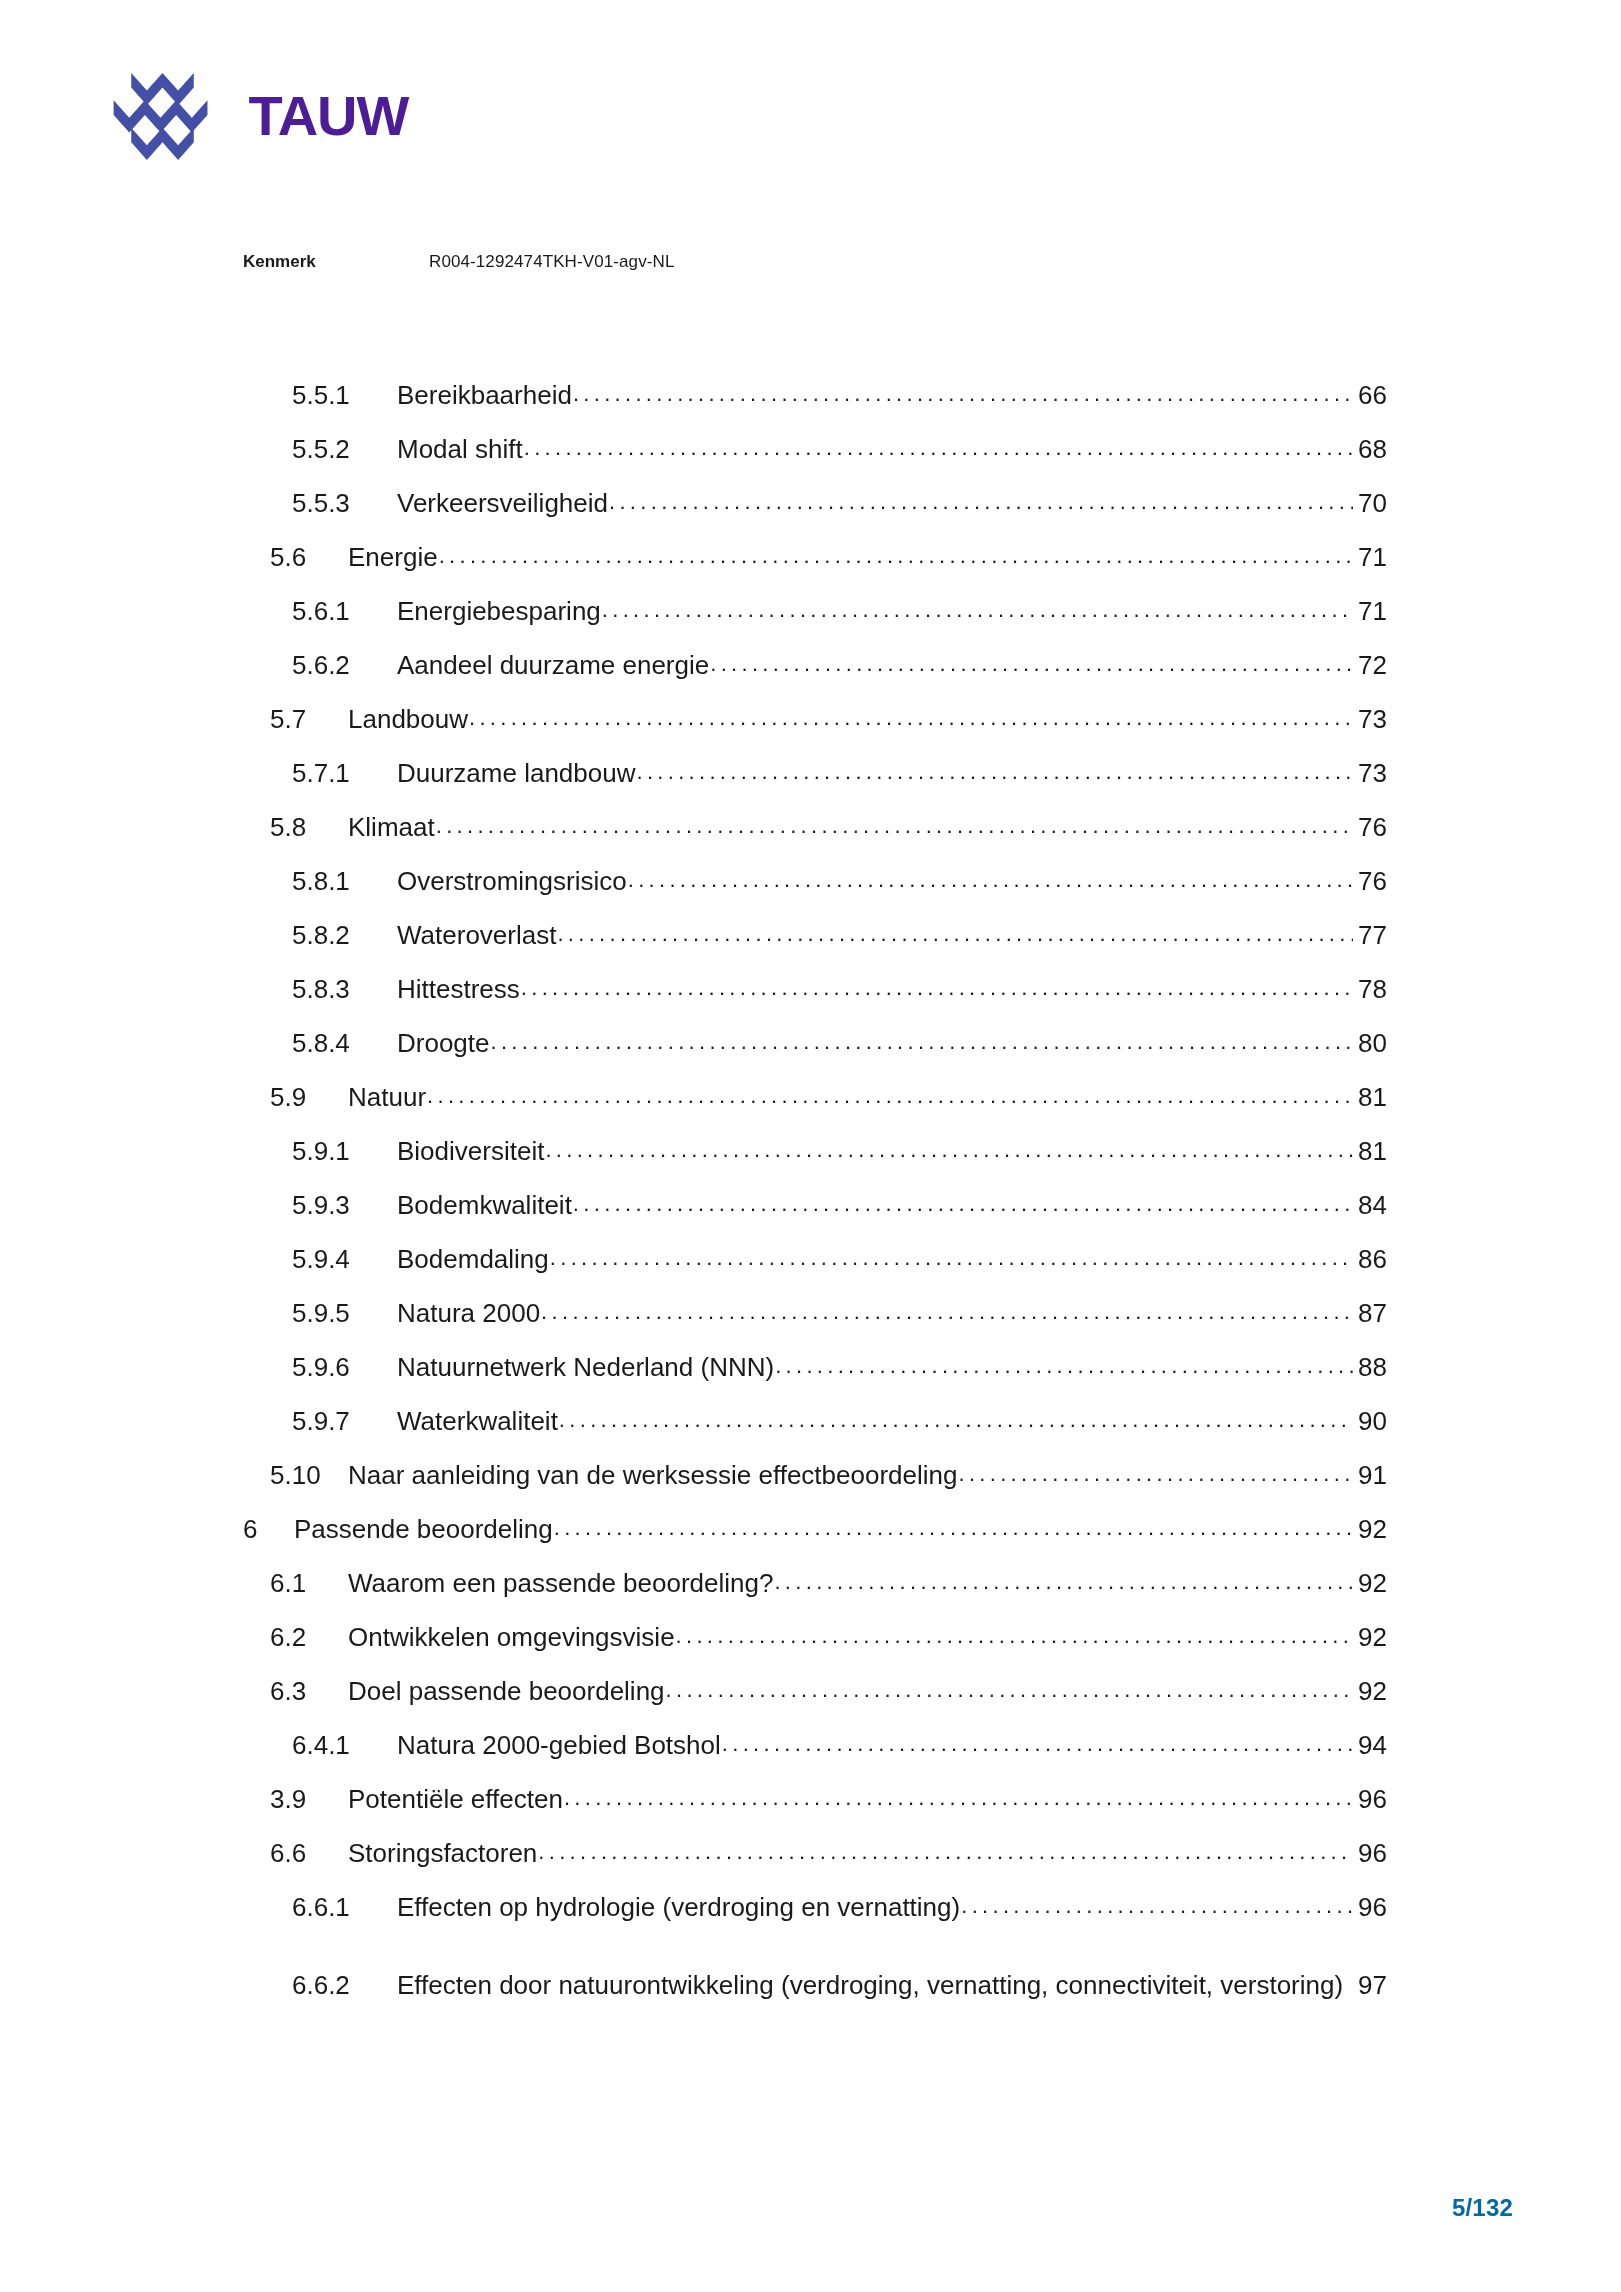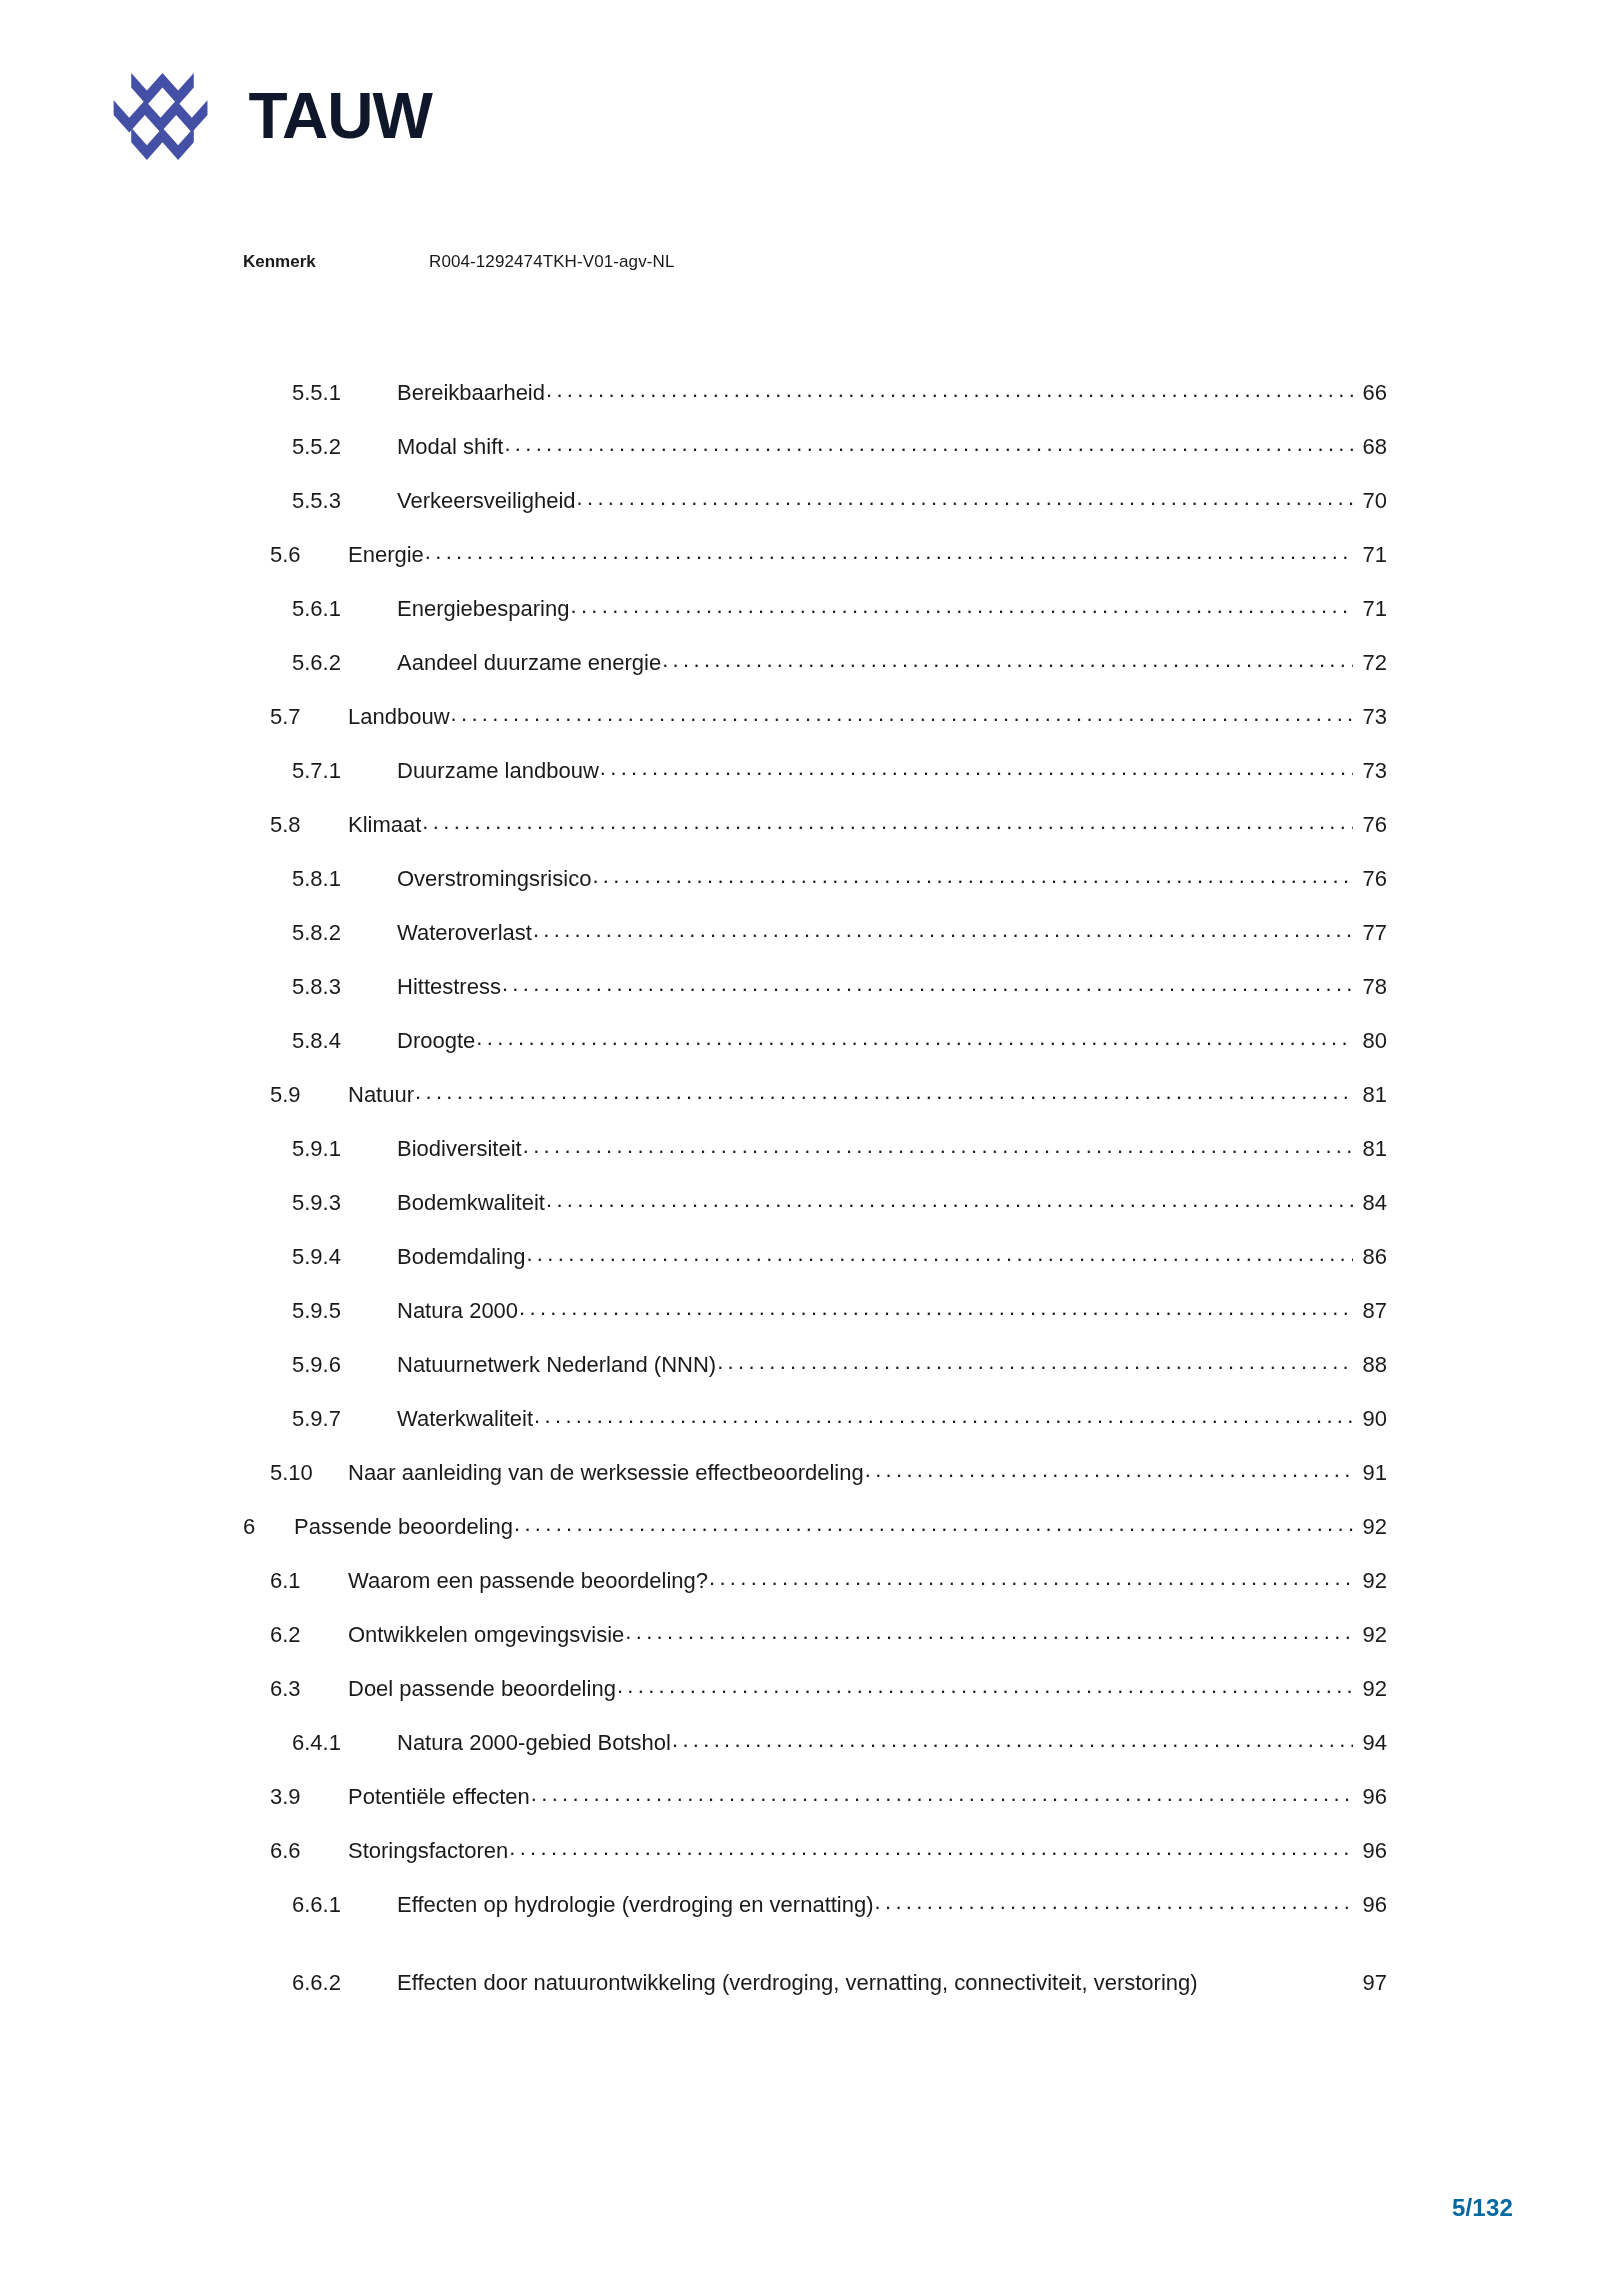--- a/index.html
+++ b/index.html
@@ -37,9 +37,9 @@
   .logo-word {
     font-family: "Liberation Sans", sans-serif;
     font-weight: 700;
-    font-size: 64px;
+    font-size: 56px;
     letter-spacing: -1px;
-    color: #0f172a;
+    color: #4c1d95;
     line-height: 1;
     position: relative;
     top: 3.9px;

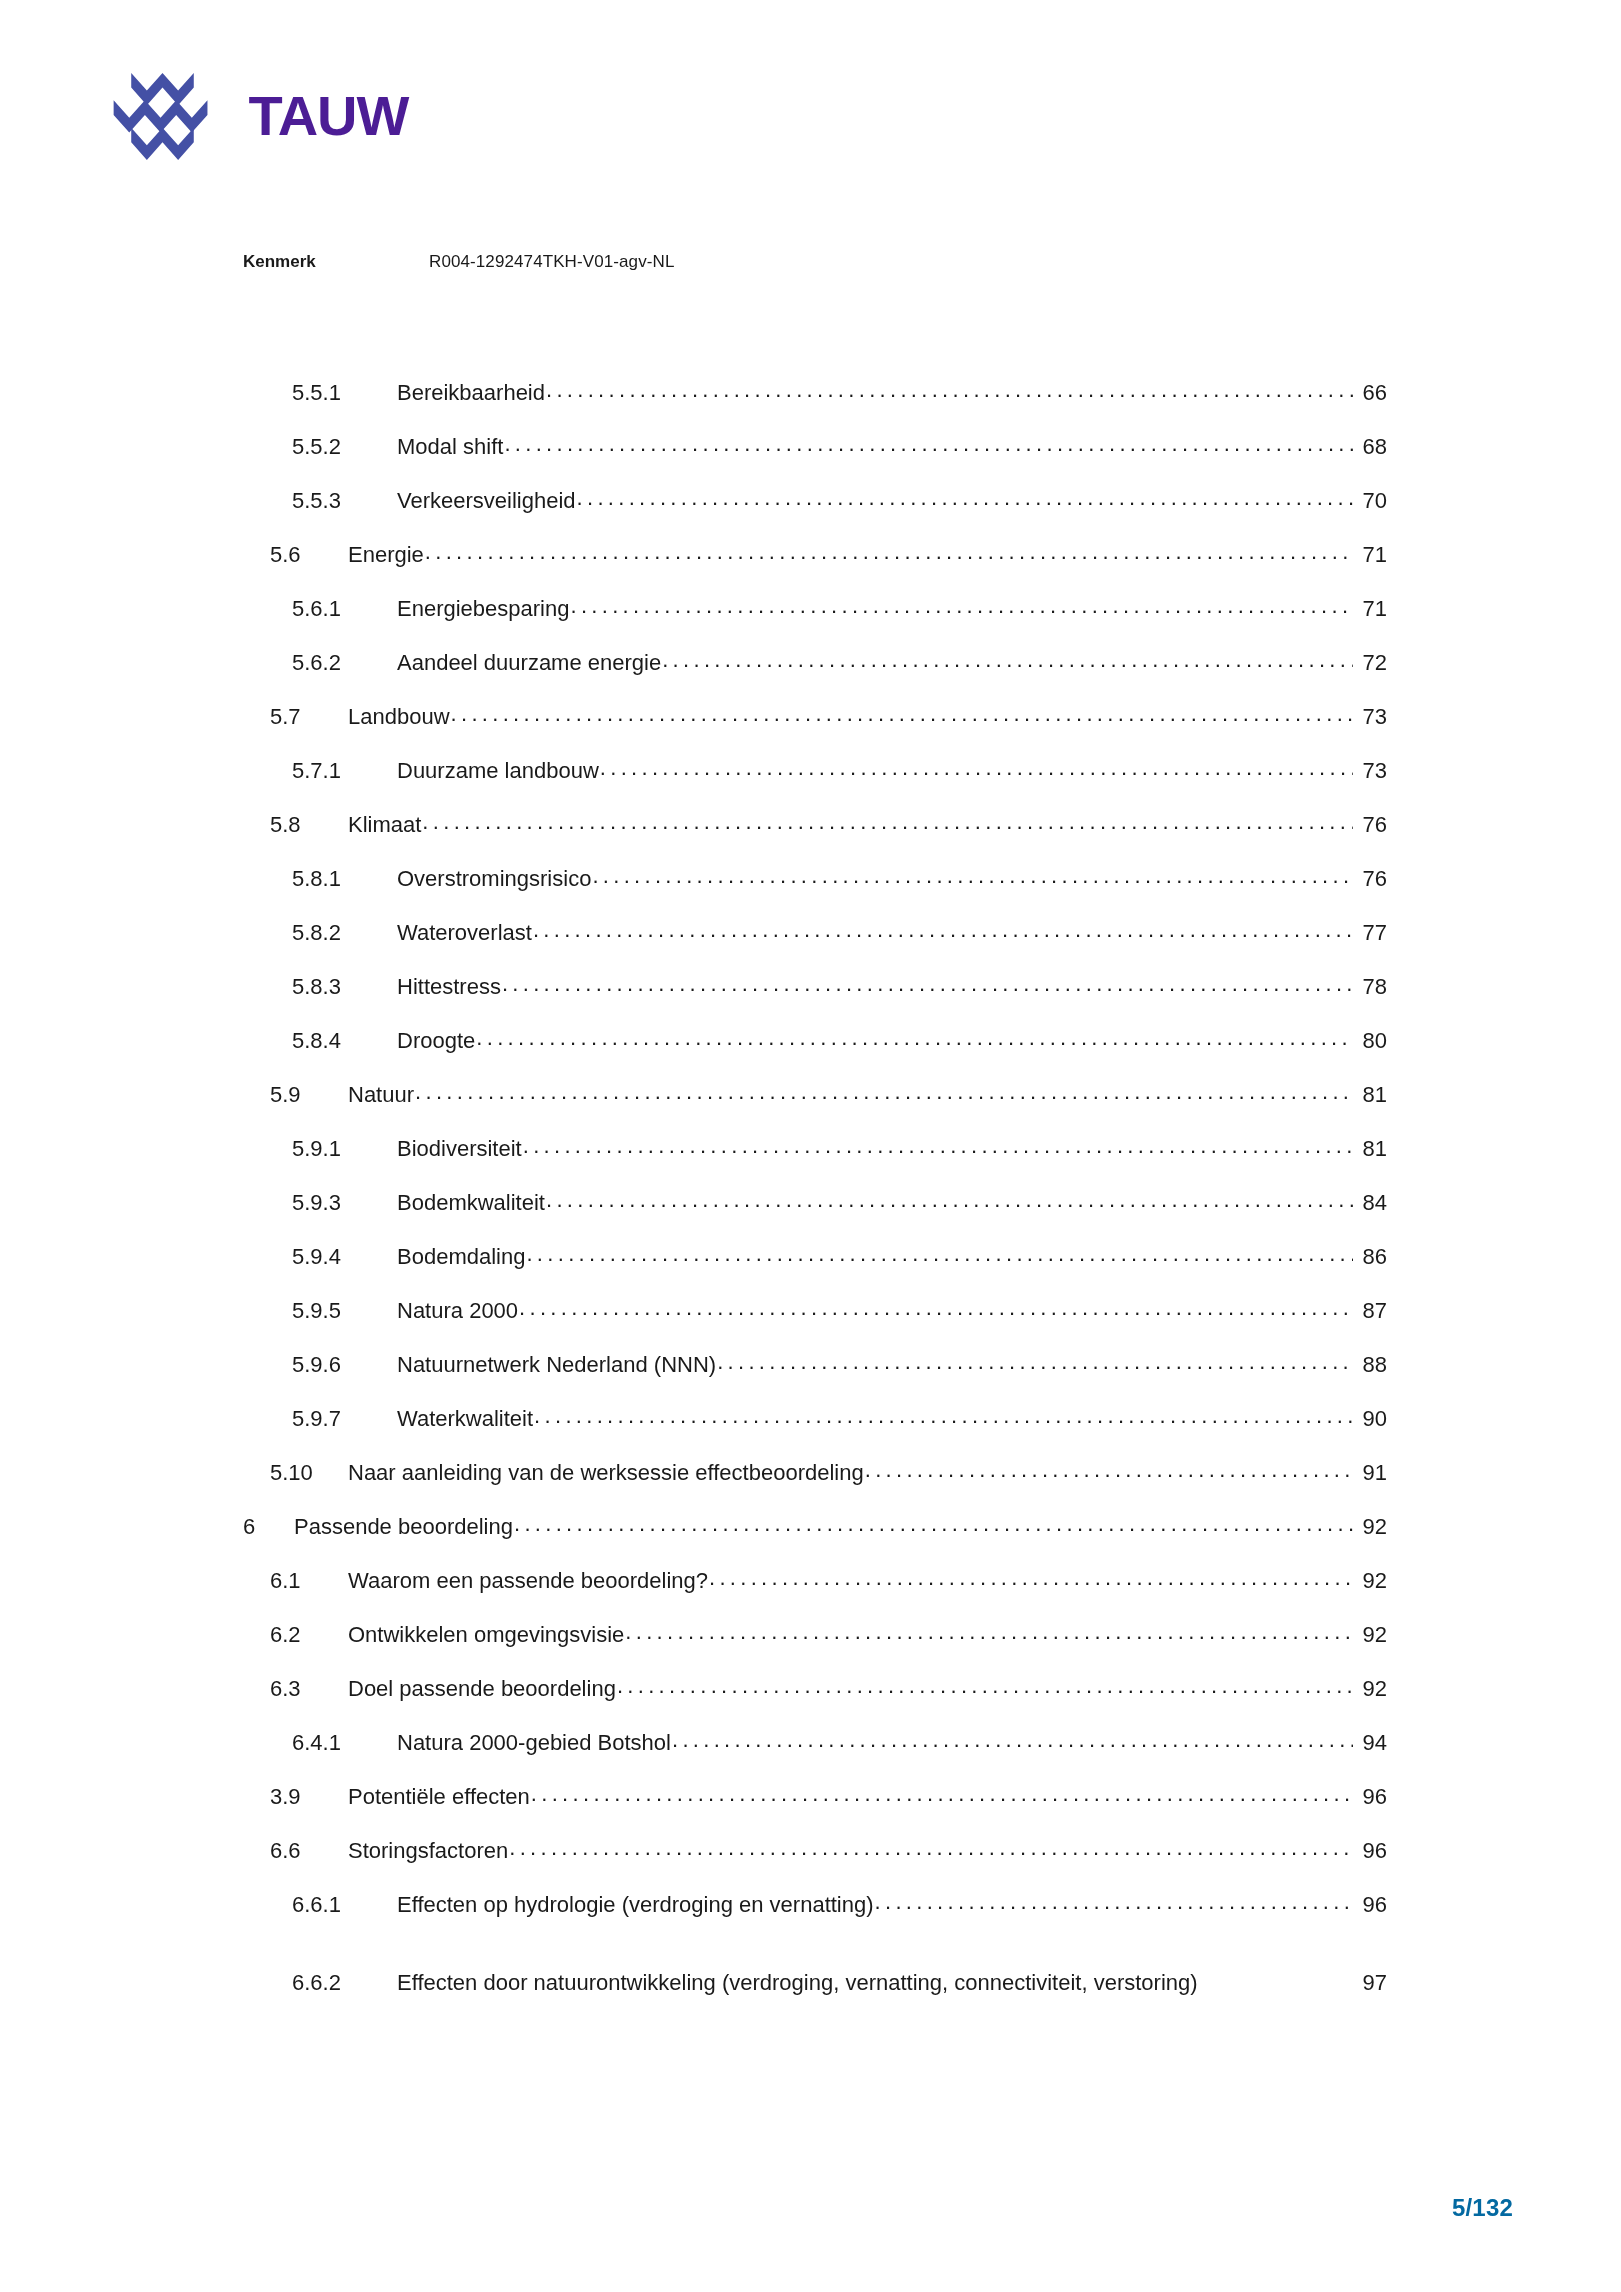--- a/index.html
+++ b/index.html
@@ -77,7 +77,7 @@
     display: flex;
     align-items: baseline;
     height: 54px;
-    font-size: 22px;
+    font-size: 26px;
     color: #1a1a1a;
     white-space: nowrap;
     padding-right: 234px;   

